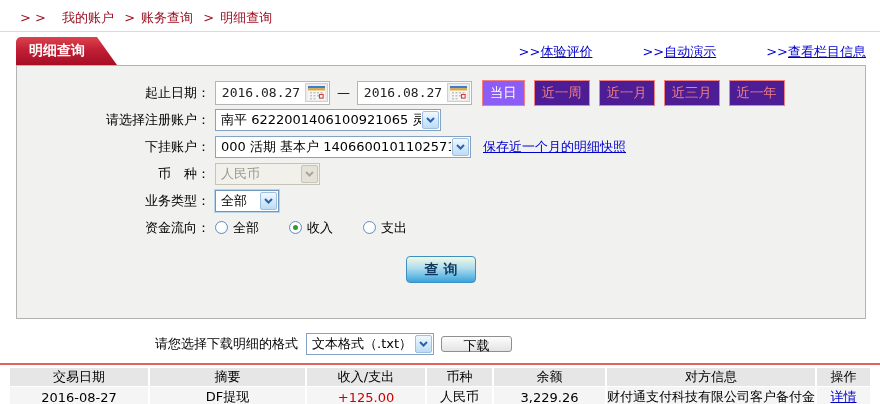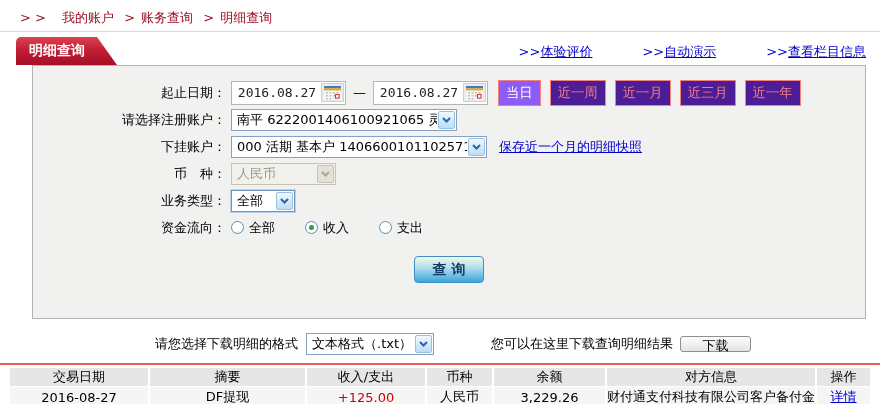--- a/index.html
+++ b/index.html
@@ -23,7 +23,7 @@
   .hlinks a .lbl { text-decoration:underline; }
 
   
-  .panel { margin:0 14px 0 32px; height:254px; background:#f1f1f0;
+  .panel { margin:0 14px 0 16px; height:254px; background:#f1f1f0;
     border:1px solid #b3b3b3; padding-top:13px; }
   .frow { display:flex; align-items:center; height:27px; }
   .flabel { width:198px; text-align:right; padding-right:5px; white-space:nowrap; }

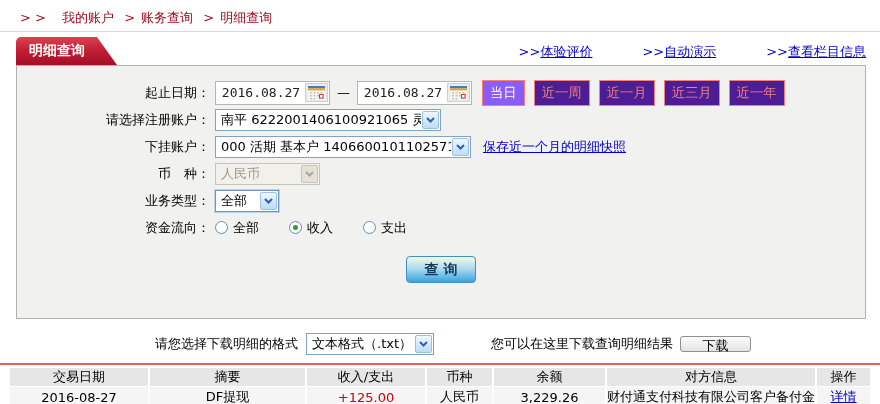--- a/index.html
+++ b/index.html
@@ -245,7 +245,6 @@
         </svg>
     </span>
   </span>
-  <span class="hint">您可以在这里下载查询明细结果</span>
   <button class="dl-btn">下载</button>
 </div>
 

